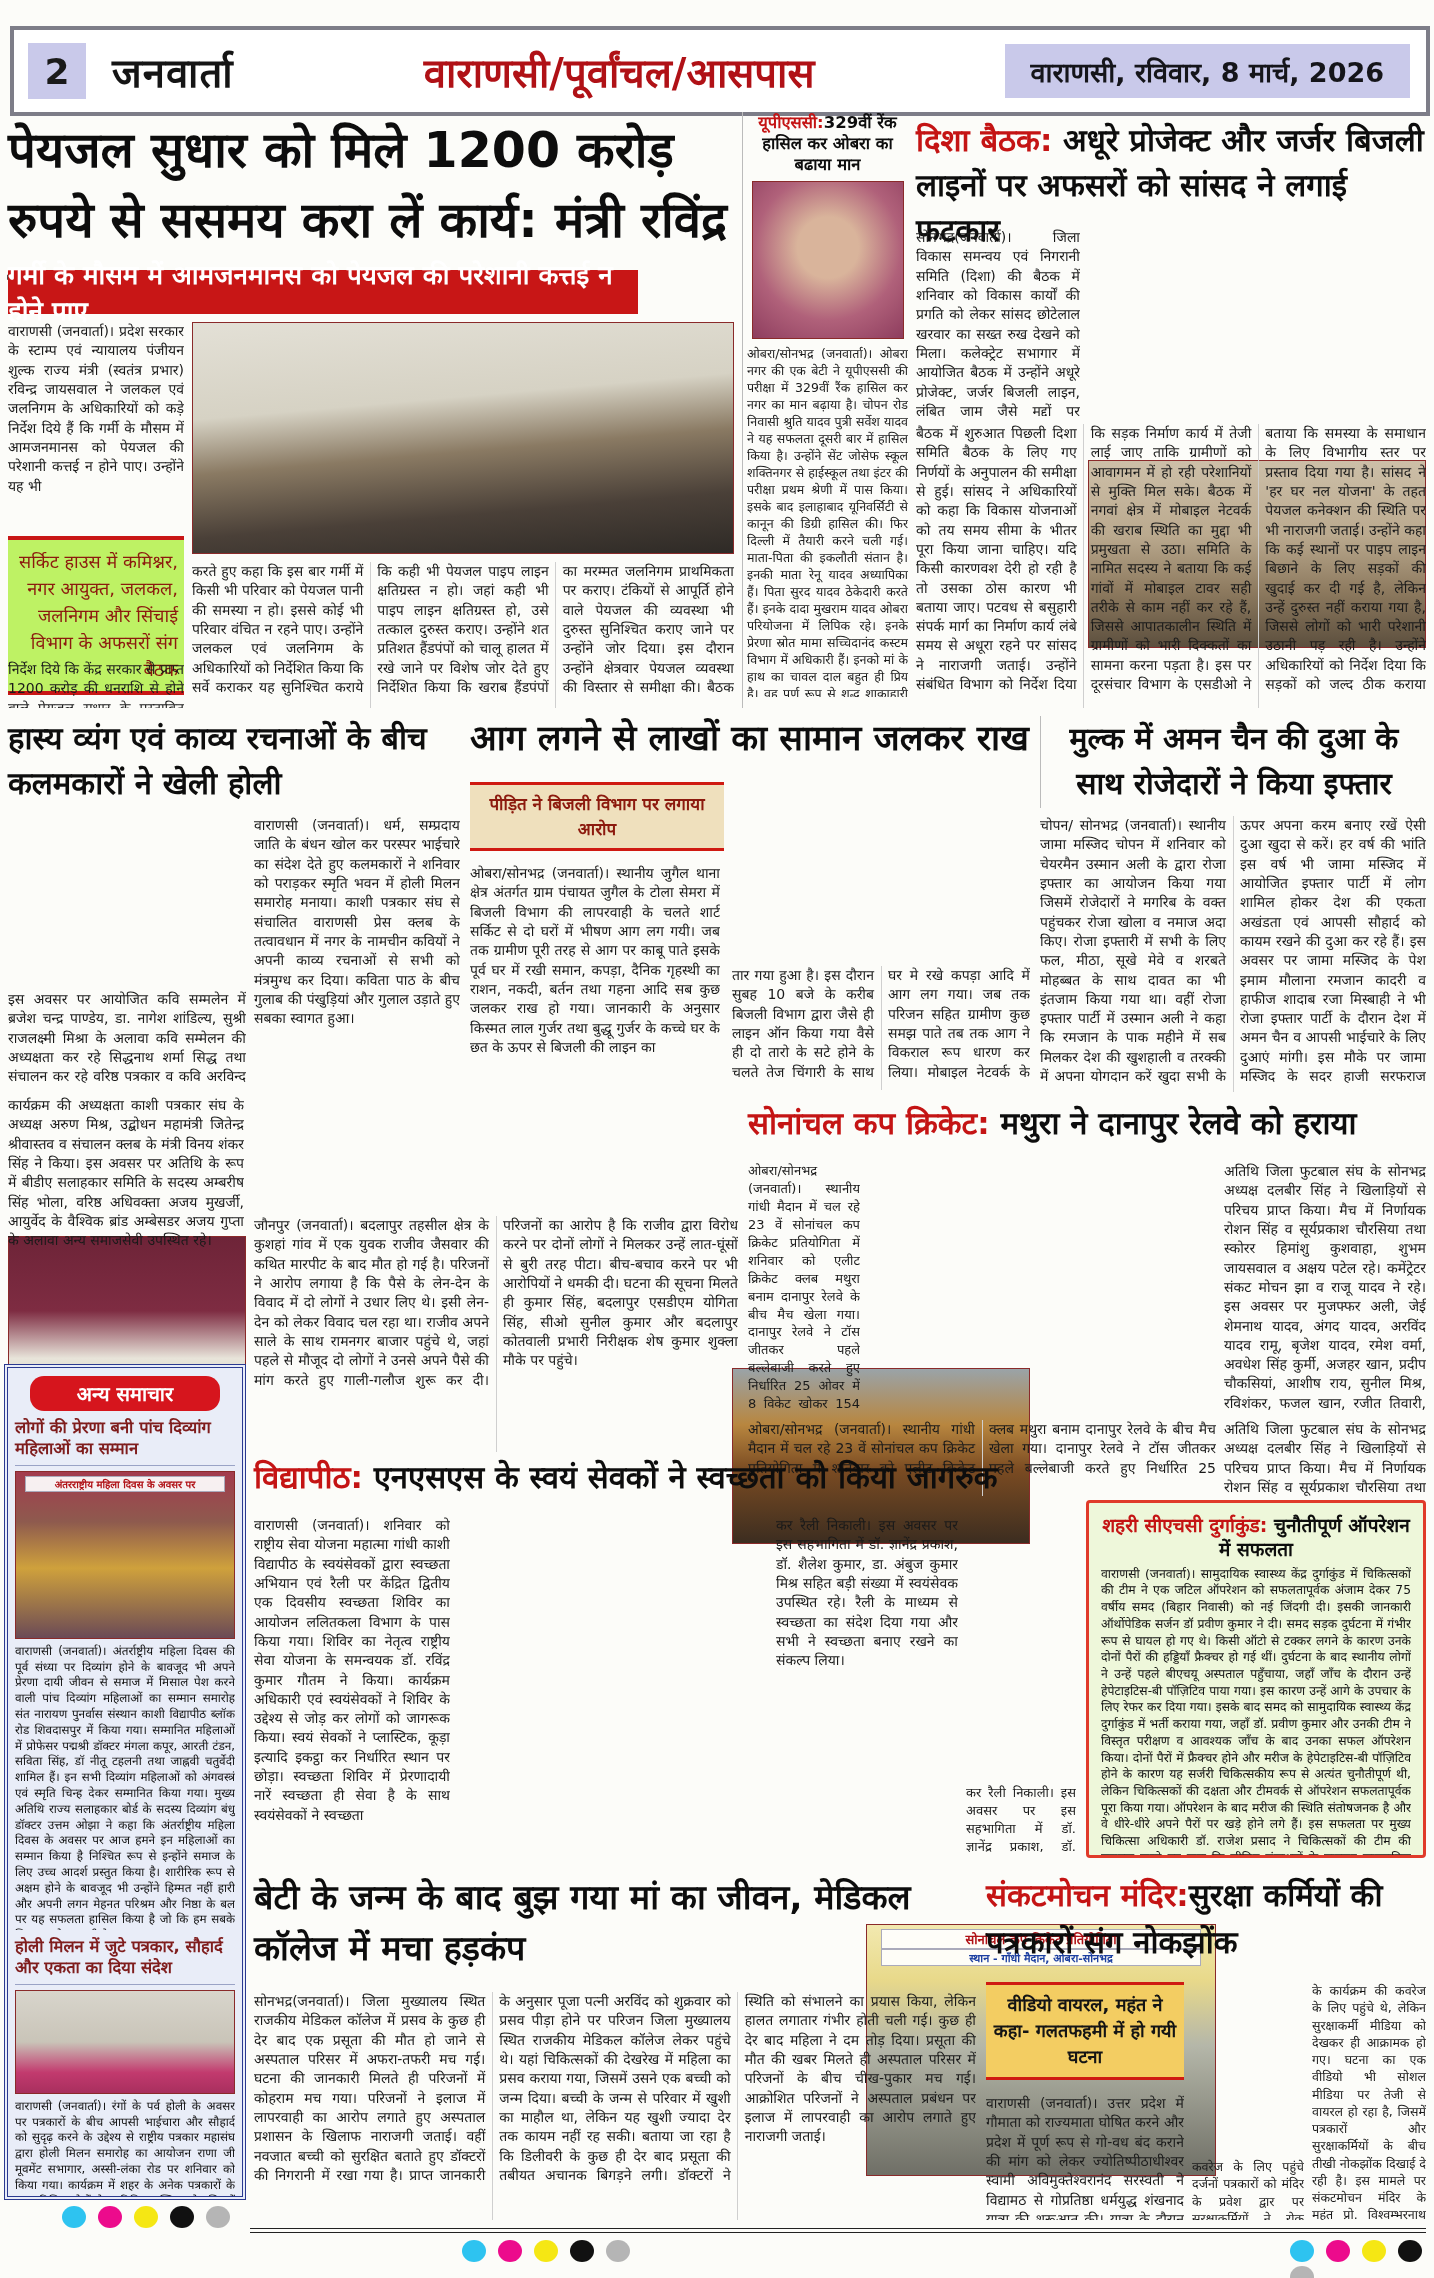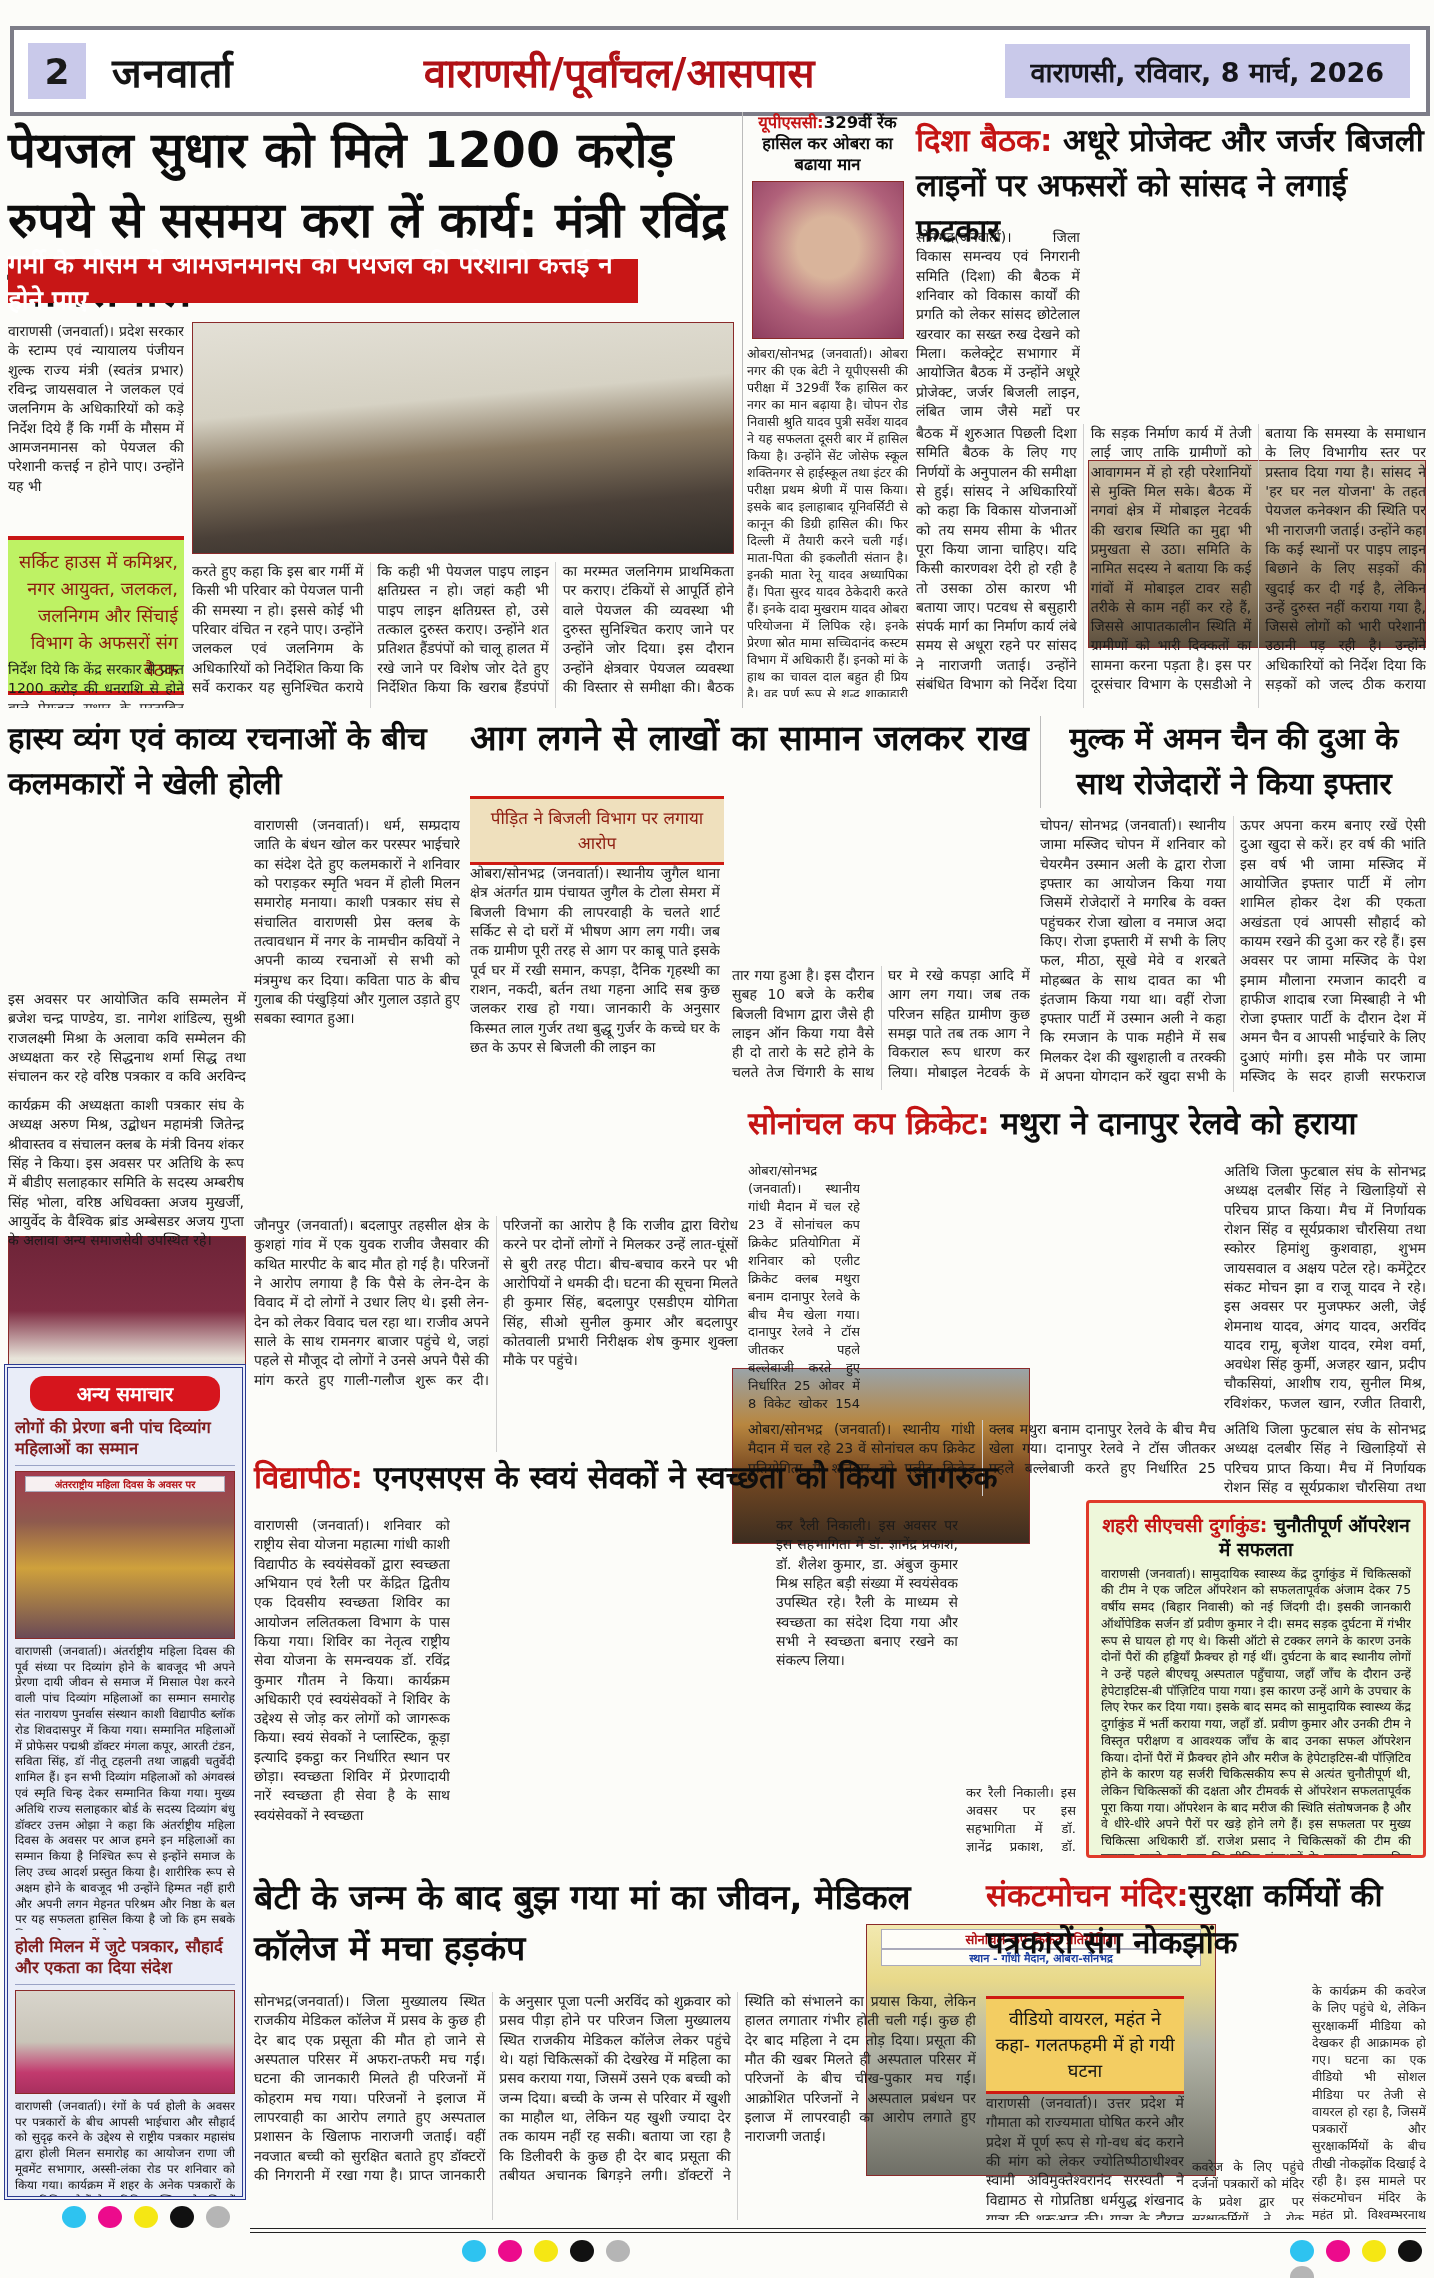--- a/index.html
+++ b/index.html
@@ -68,7 +68,7 @@
   </div>
 
   <div class="abs hl" style="left:8px;top:116px;width:726px;height:150px;font-size:49px;line-height:1.42;">पेयजल सुधार को मिले 1200 करोड़ रुपये से ससमय करा लें कार्य: मंत्री रविंद्र जायसवाल</div>
-  <div class="abs strip" style="left:8px;top:259px;width:630px;height:44px;font-size:26px;">गर्मी के मौसम में आमजनमानस को पेयजल की परेशानी कत्तई न होने पाए</div>
+  <div class="abs strip" style="left:8px;top:270px;width:630px;height:44px;font-size:26px;">गर्मी के मौसम में आमजनमानस को पेयजल की परेशानी कत्तई न होने पाए</div>
   <div class="abs ov body-text" style="left:8px;top:322px;width:176px;height:210px;">वाराणसी (जनवार्ता)। प्रदेश सरकार के स्टाम्प एवं न्यायालय पंजीयन शुल्क राज्य मंत्री (स्वतंत्र प्रभार) रविन्द्र जायसवाल ने जलकल एवं जलनिगम के अधिकारियों को कड़े निर्देश दिये हैं कि गर्मी के मौसम में आमजनमानस को पेयजल की परेशानी कत्तई न होने पाए। उन्होंने यह भी</div>
   <div class="abs hibox" style="left:8px;top:536px;width:164px;font-size:18px;">सर्किट हाउस में कमिश्नर, नगर आयुक्त, जलकल, जलनिगम और सिंचाई विभाग के अफसरों संग बैठक</div>
   <div class="abs ov body-text" style="left:8px;top:660px;width:176px;height:48px;">निर्देश दिये कि केंद्र सरकार से प्राप्त 1200 करोड़ की धनराशि से होने वाले पेयजल सुधार के प्रस्तावित कार्यों को समय से करा लिया जाए, ताकि उसका उपभोग करके बेहत्तर पेयजल सुविधा लोगो को मुहैया कराया जा सके। मंत्री रविन्द्र जायसवाल शनिवार को सर्किट हाउस में कमिश्नर एस. राजलिंगम, नगर आयुक्त हिमांशु नागपाल, महाप्रबंधक जल कल, जल निगम व सिंचाई विभाग के अधिकारियो के साथ बैठक कर पेयजलापूर्ति आदि के संबंध में आवश्यक दिशा निर्देश दिए। उन्होंने विशेष रूप से निर्देशित</div>

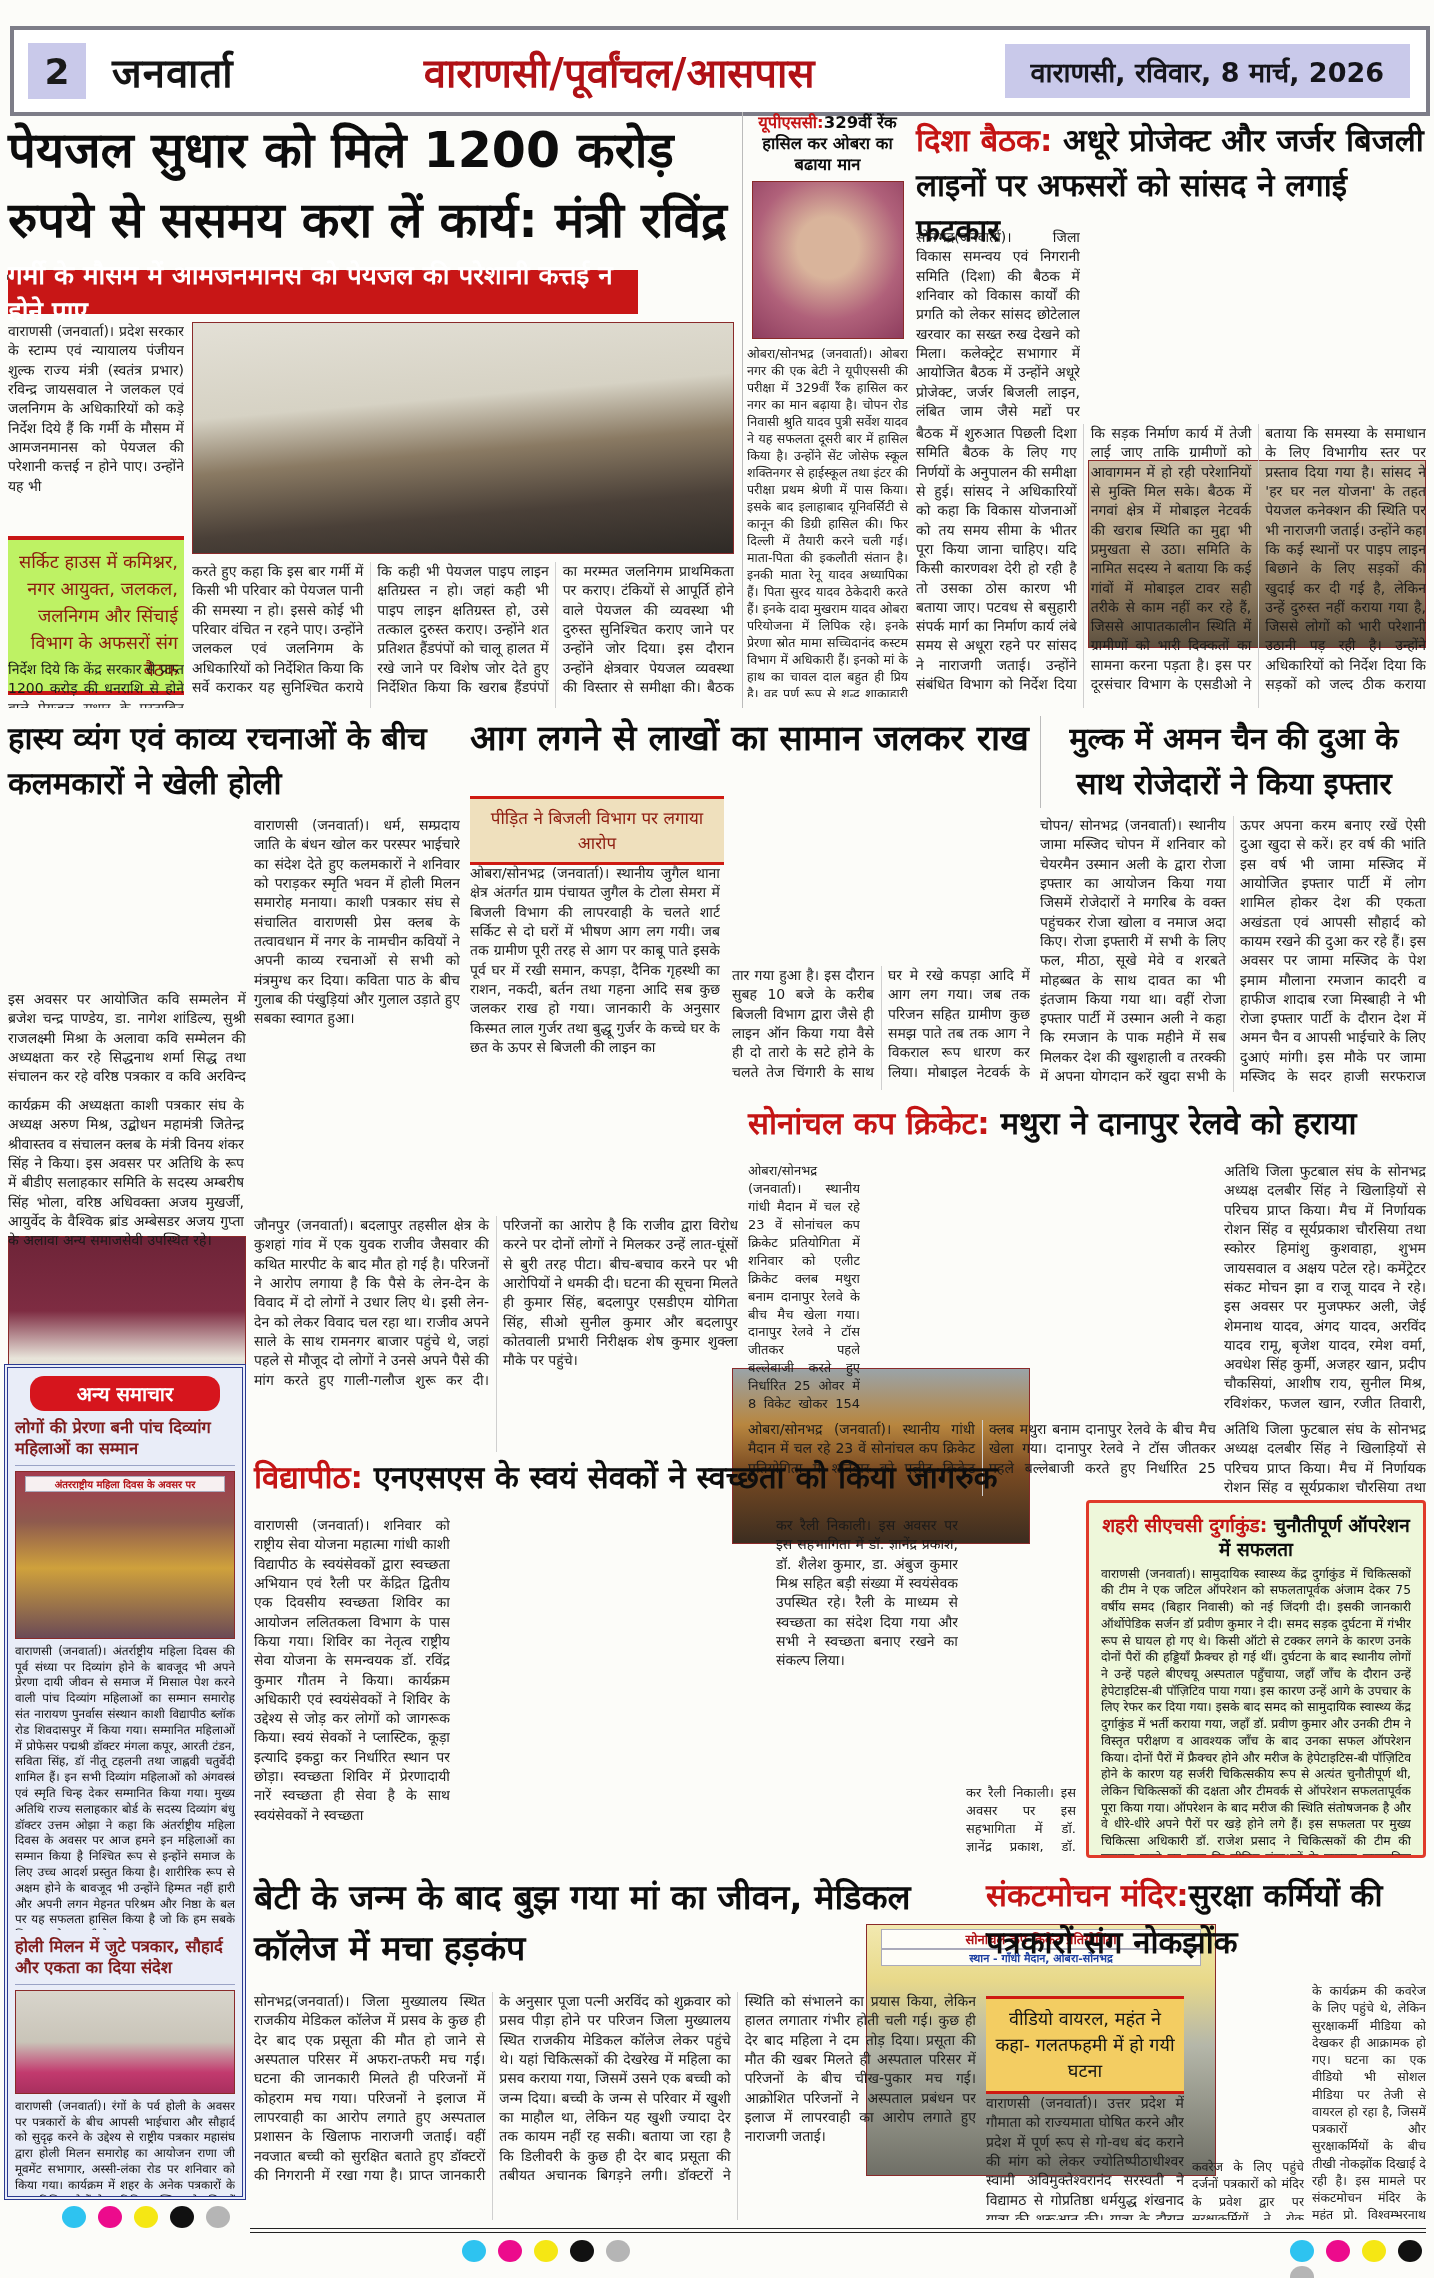--- a/index.html
+++ b/index.html
@@ -29,7 +29,7 @@
   .hibox{background:#bef264;border-top:4px solid #c81616;border-bottom:4px solid #c81616;
          color:#8c1a0e;font-weight:normal;text-align:right;padding:8px 6px;line-height:1.5;}
   .yellowbox{background:#f3cd62;border-top:3px solid #cf1a12;border-bottom:3px solid #cf1a12;
-         color:#141414;font-weight:normal;text-align:center;padding:7px 6px;line-height:1.45;margin-top:14px;}
+         color:#141414;font-weight:bold;text-align:center;padding:7px 6px;line-height:1.45;}
   
   .photo{position:relative;border:1px solid #8a2a2a;box-sizing:border-box;overflow:hidden;}
   .p-meeting{background:linear-gradient(175deg,#e3e0d6 0%,#d6d2c4 35%,#8a7a63 55%,#4a4038 78%,#2e2a26 100%);}

